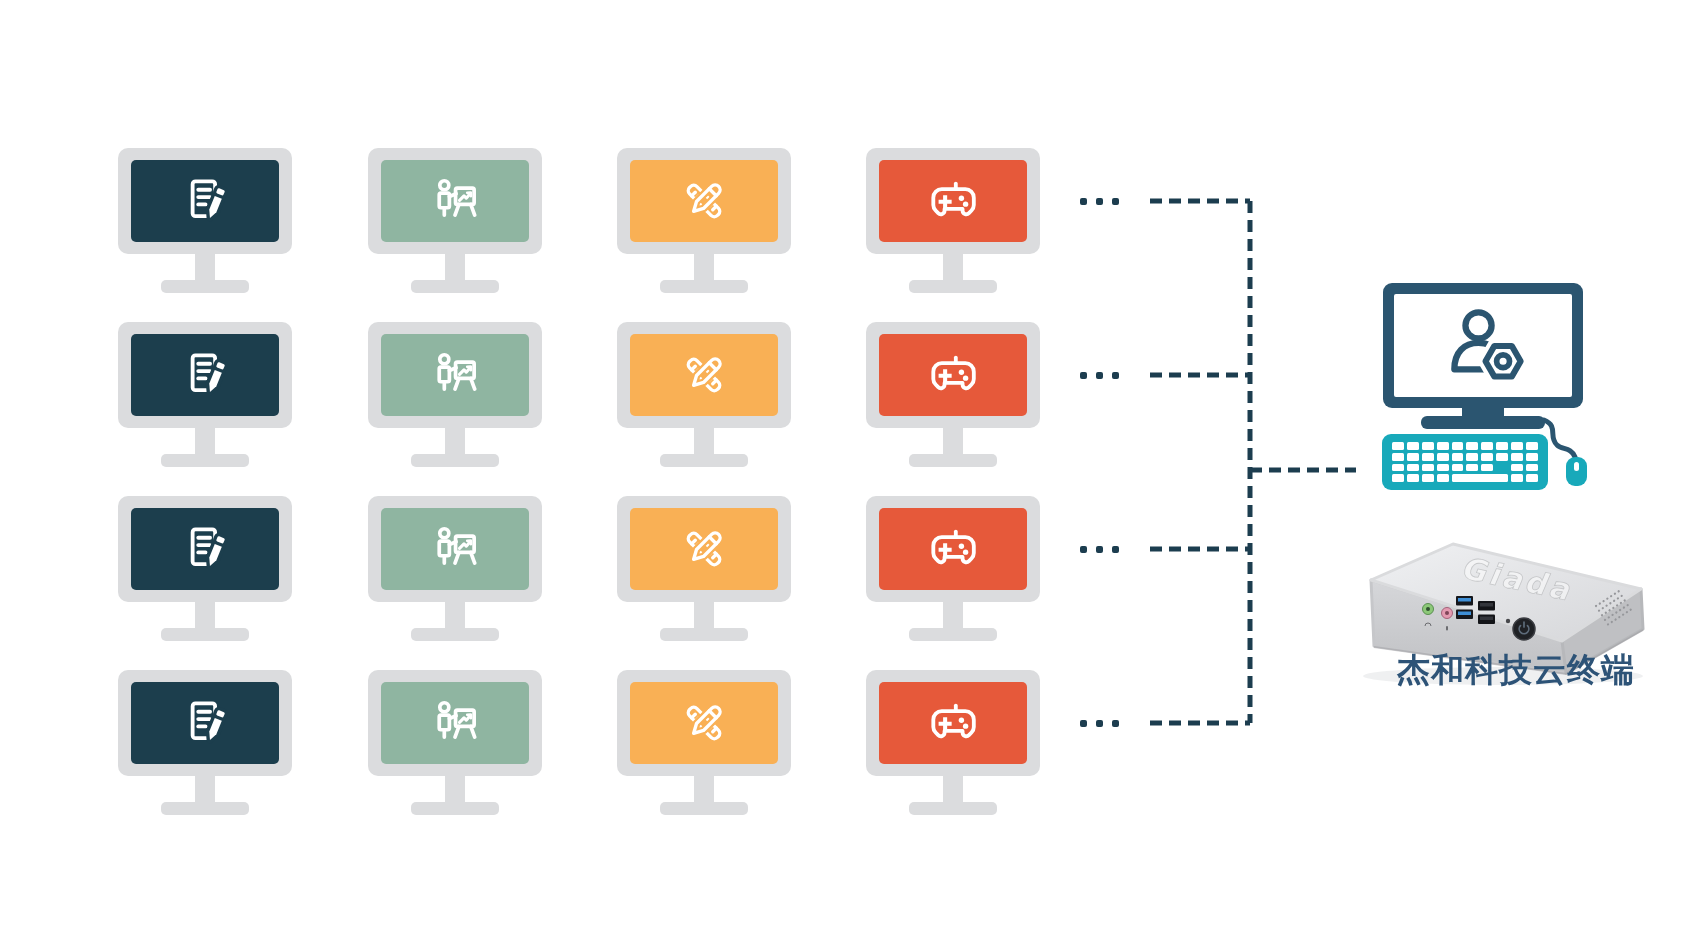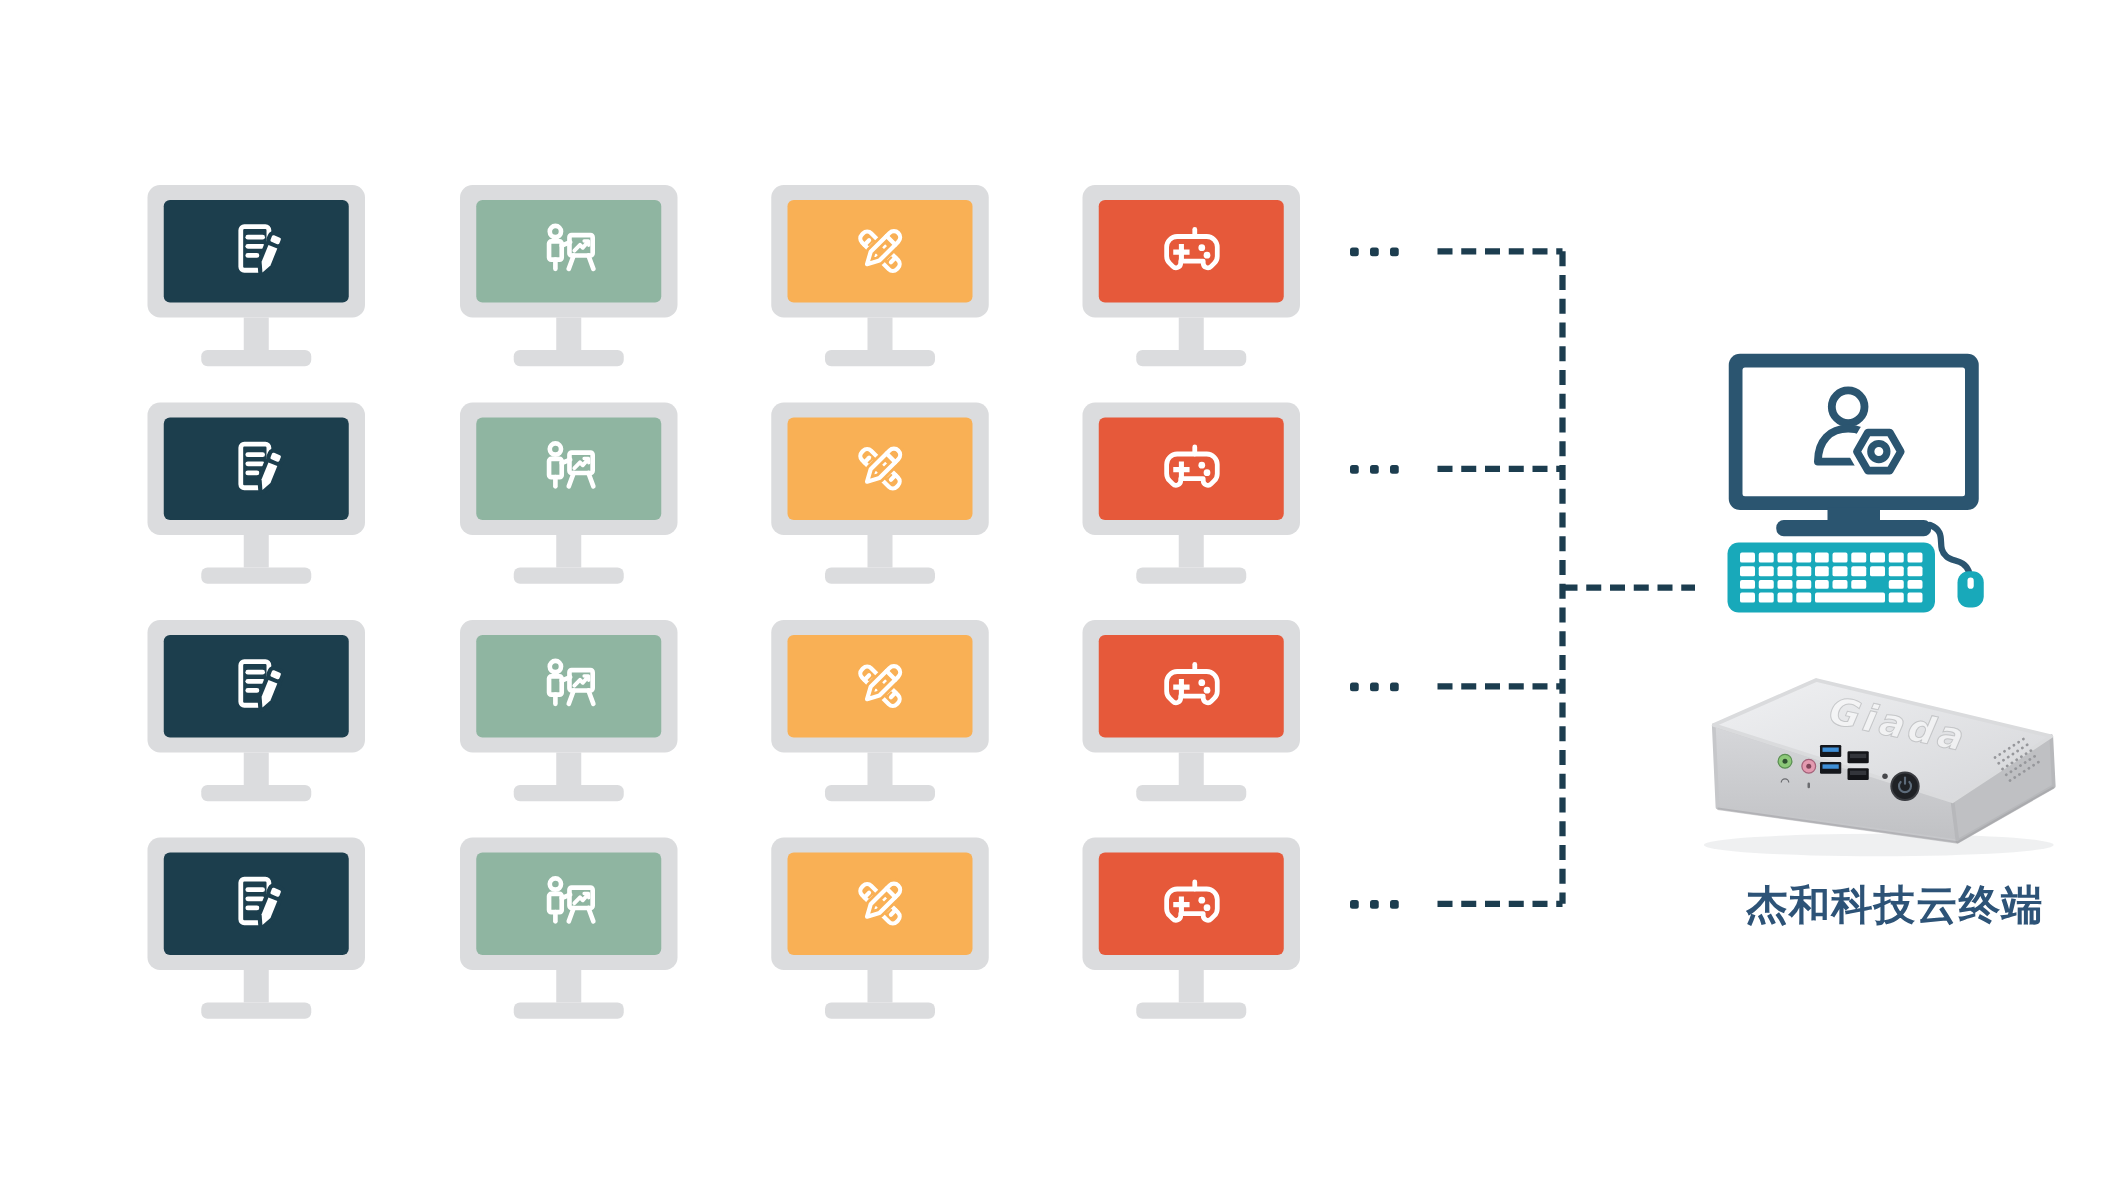--- a/index.html
+++ b/index.html
@@ -38,7 +38,7 @@
   .mouse i{position:absolute;left:8px;top:5px;width:5px;height:9px;background:#fff;border-radius:2.5px;}
 
   
-  .caption{left:1360px;top:702px;width:312px;text-align:center;font-weight:bold;font-size:33px;
+  .caption{left:1360px;top:648px;width:312px;text-align:center;font-weight:bold;font-size:33px;
            letter-spacing:1px;color:#2d5377;}
 </style>
 </head>

